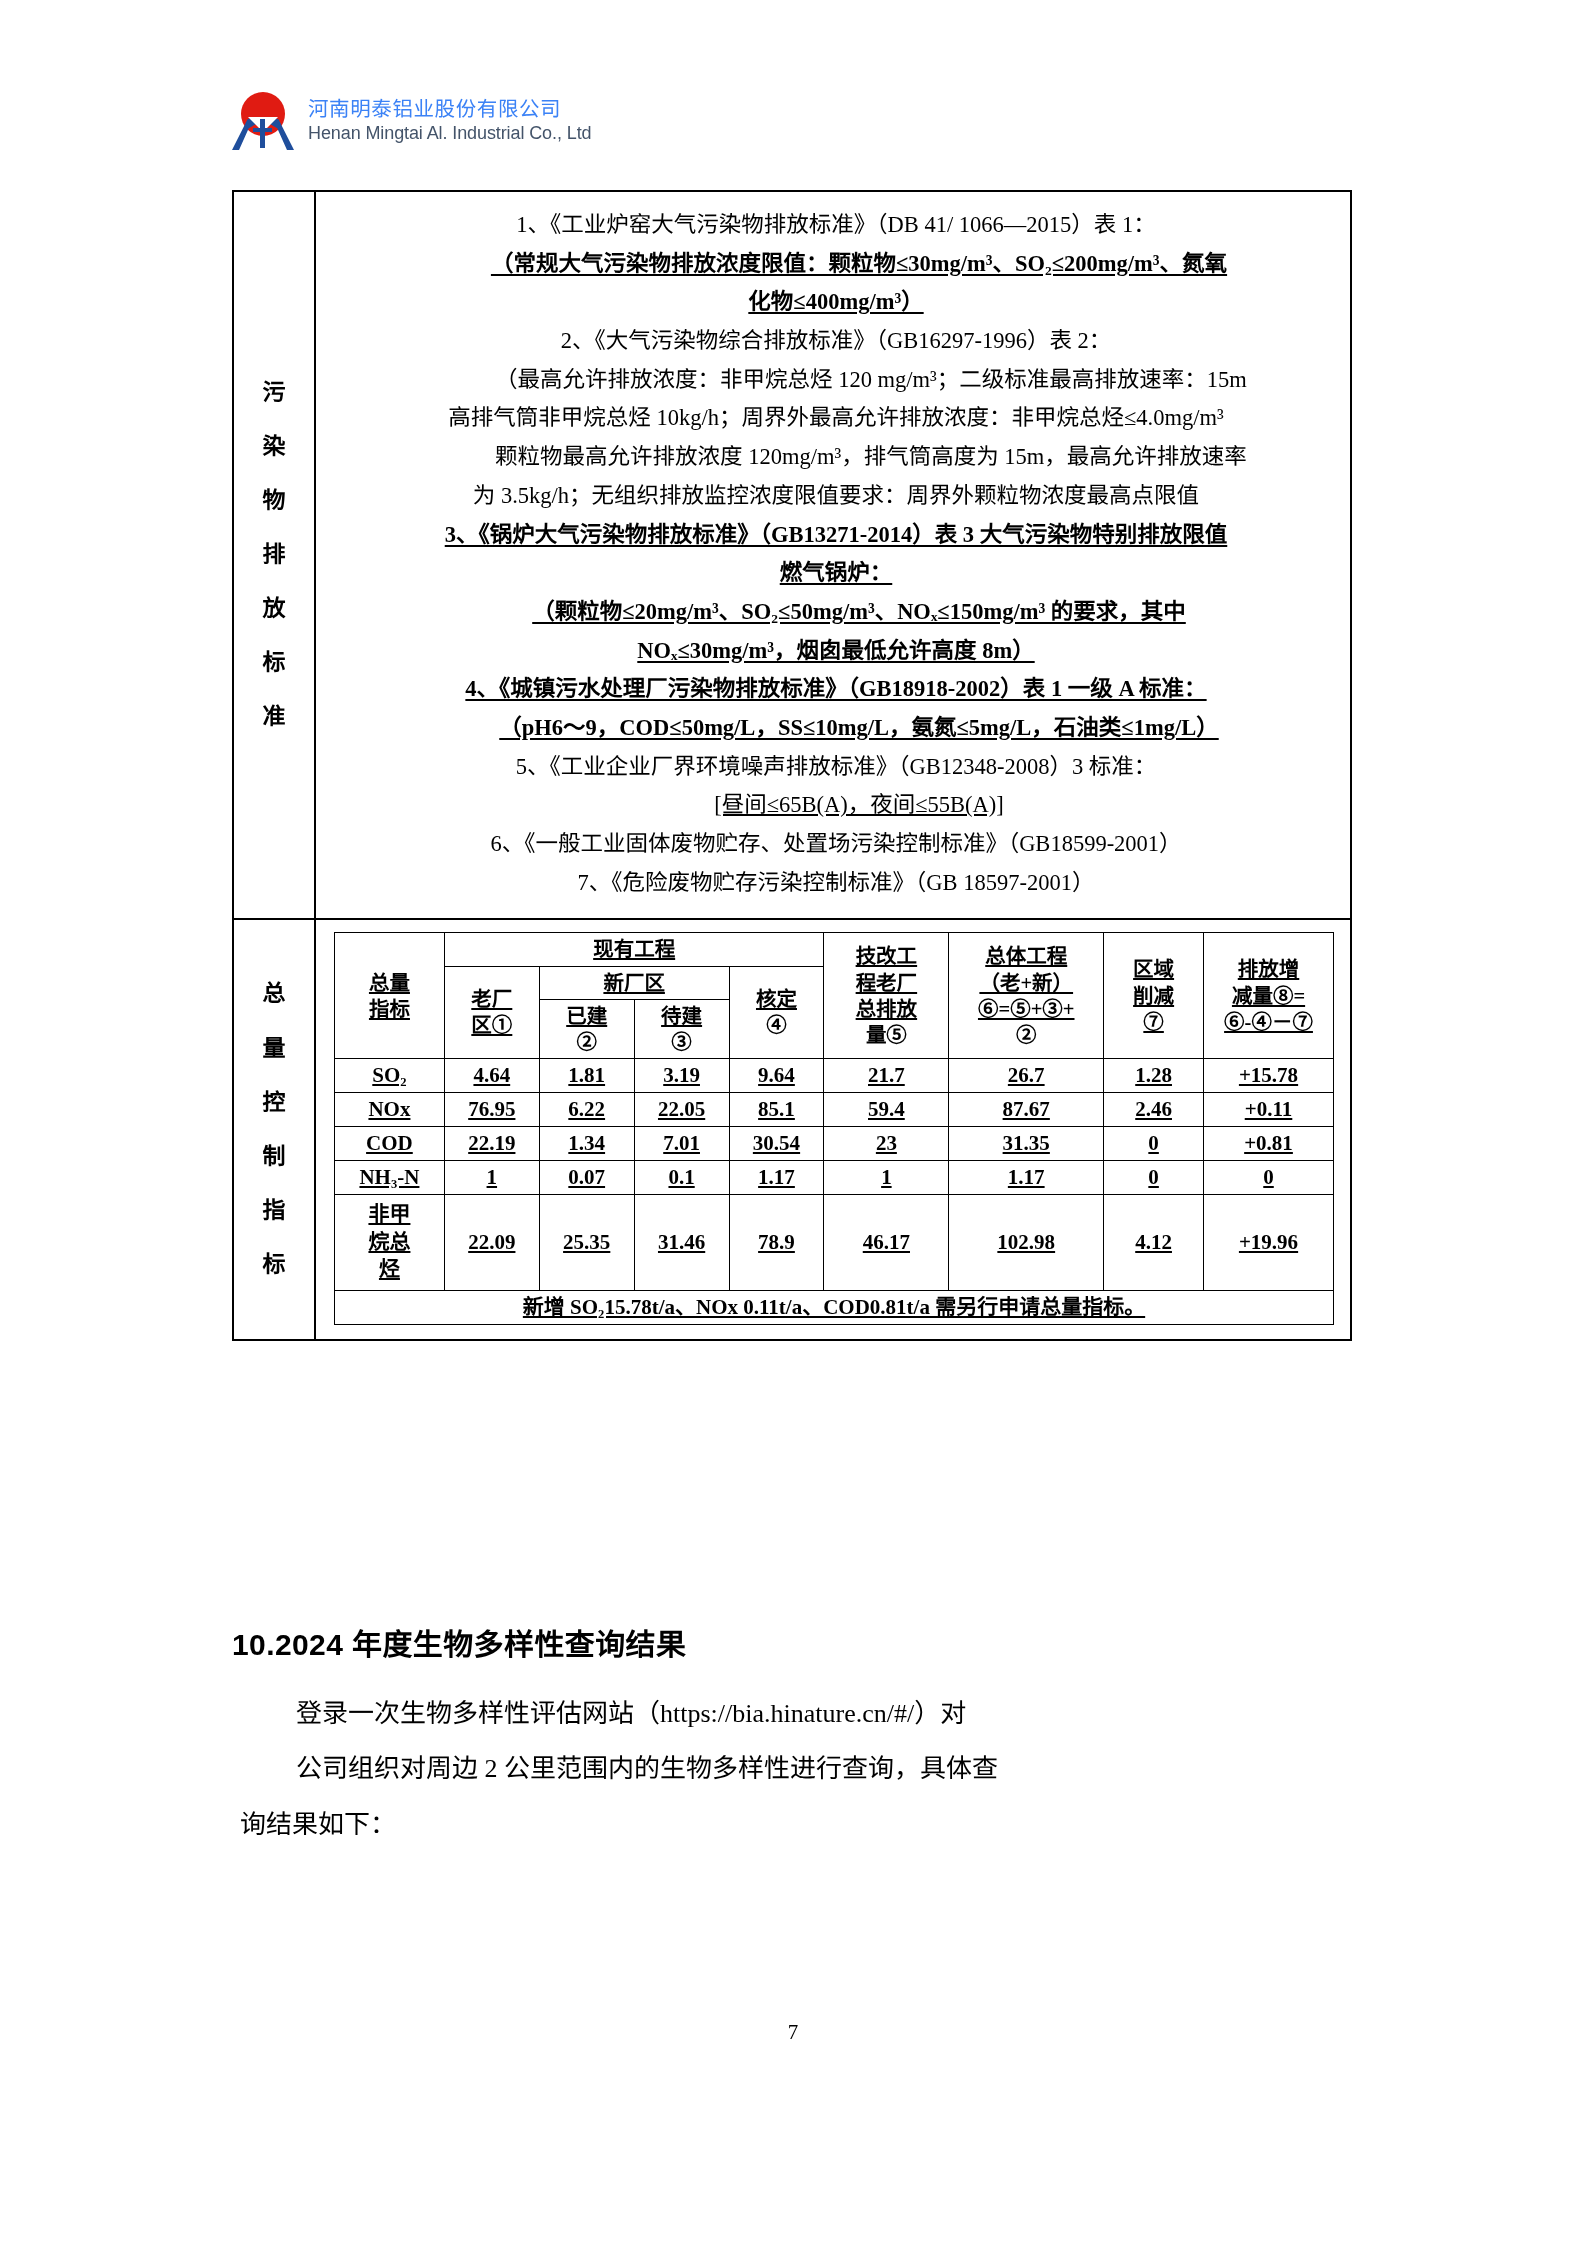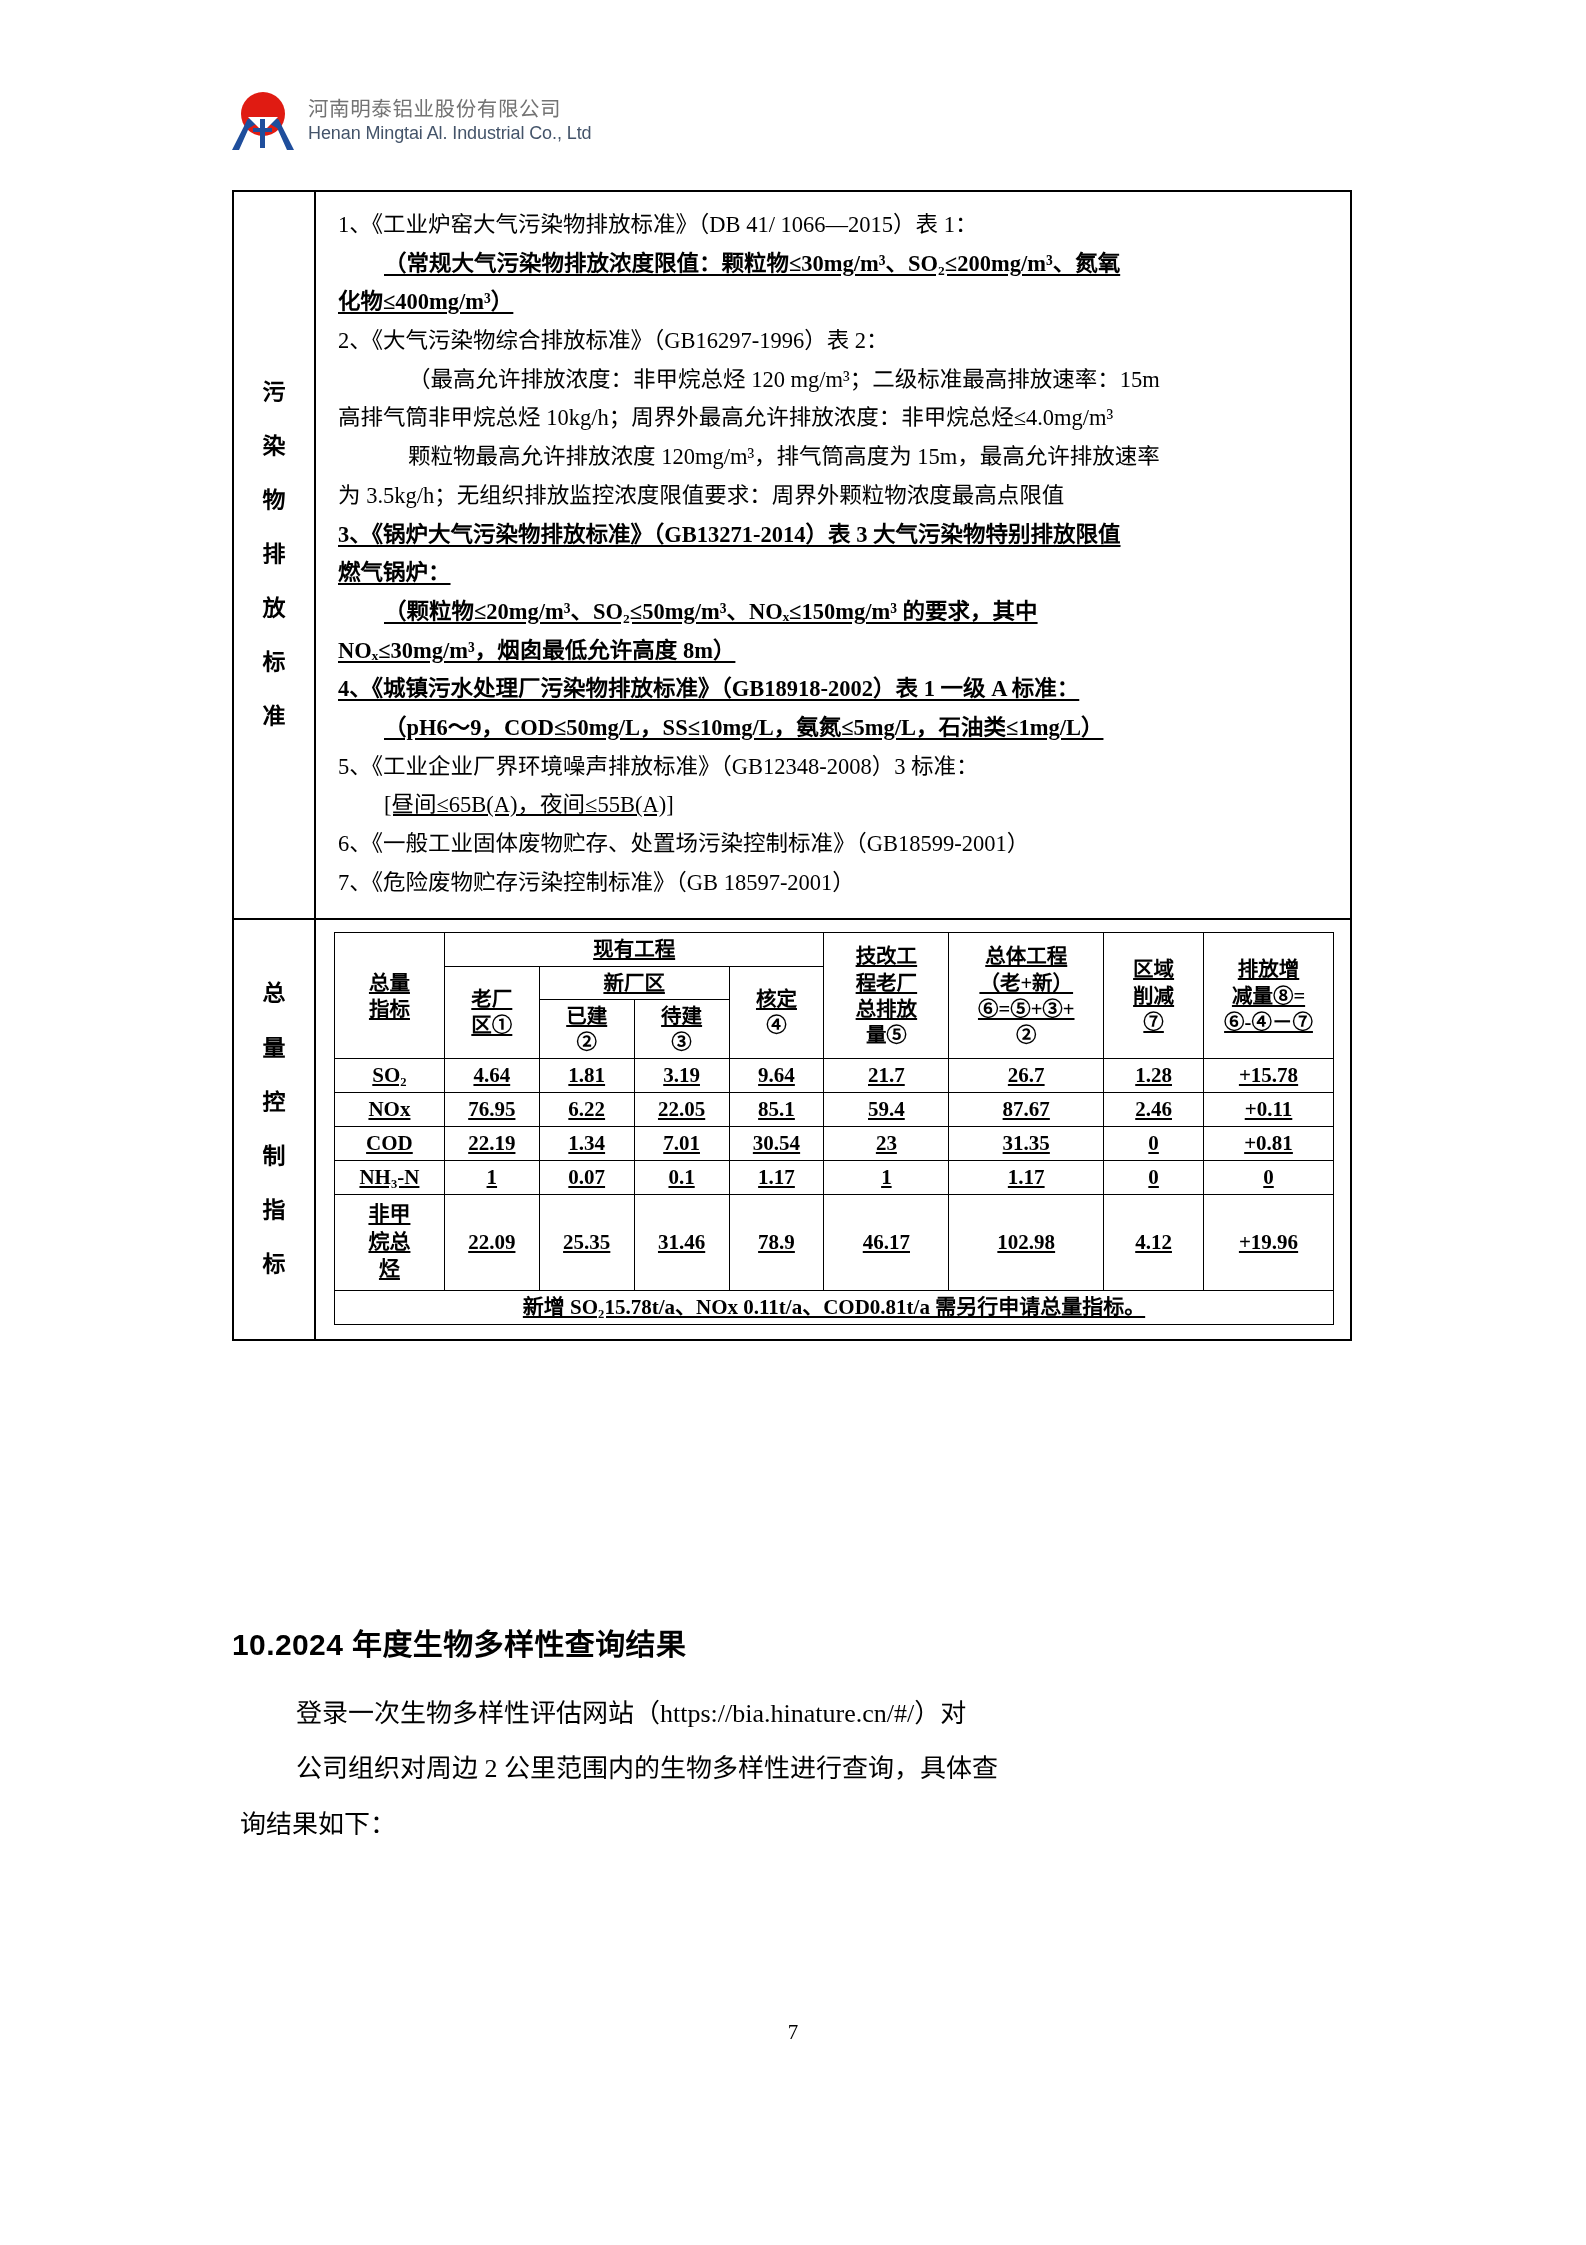--- a/index.html
+++ b/index.html
@@ -82,7 +82,7 @@
   .logo-cn {
     font-family: "Liberation Serif", "DejaVu Serif", serif;
     font-size: 20.5px;
-    color: #737373;
+    color: #3b82f6;
     letter-spacing: 0.6px;
     line-height: 1.15;
   }

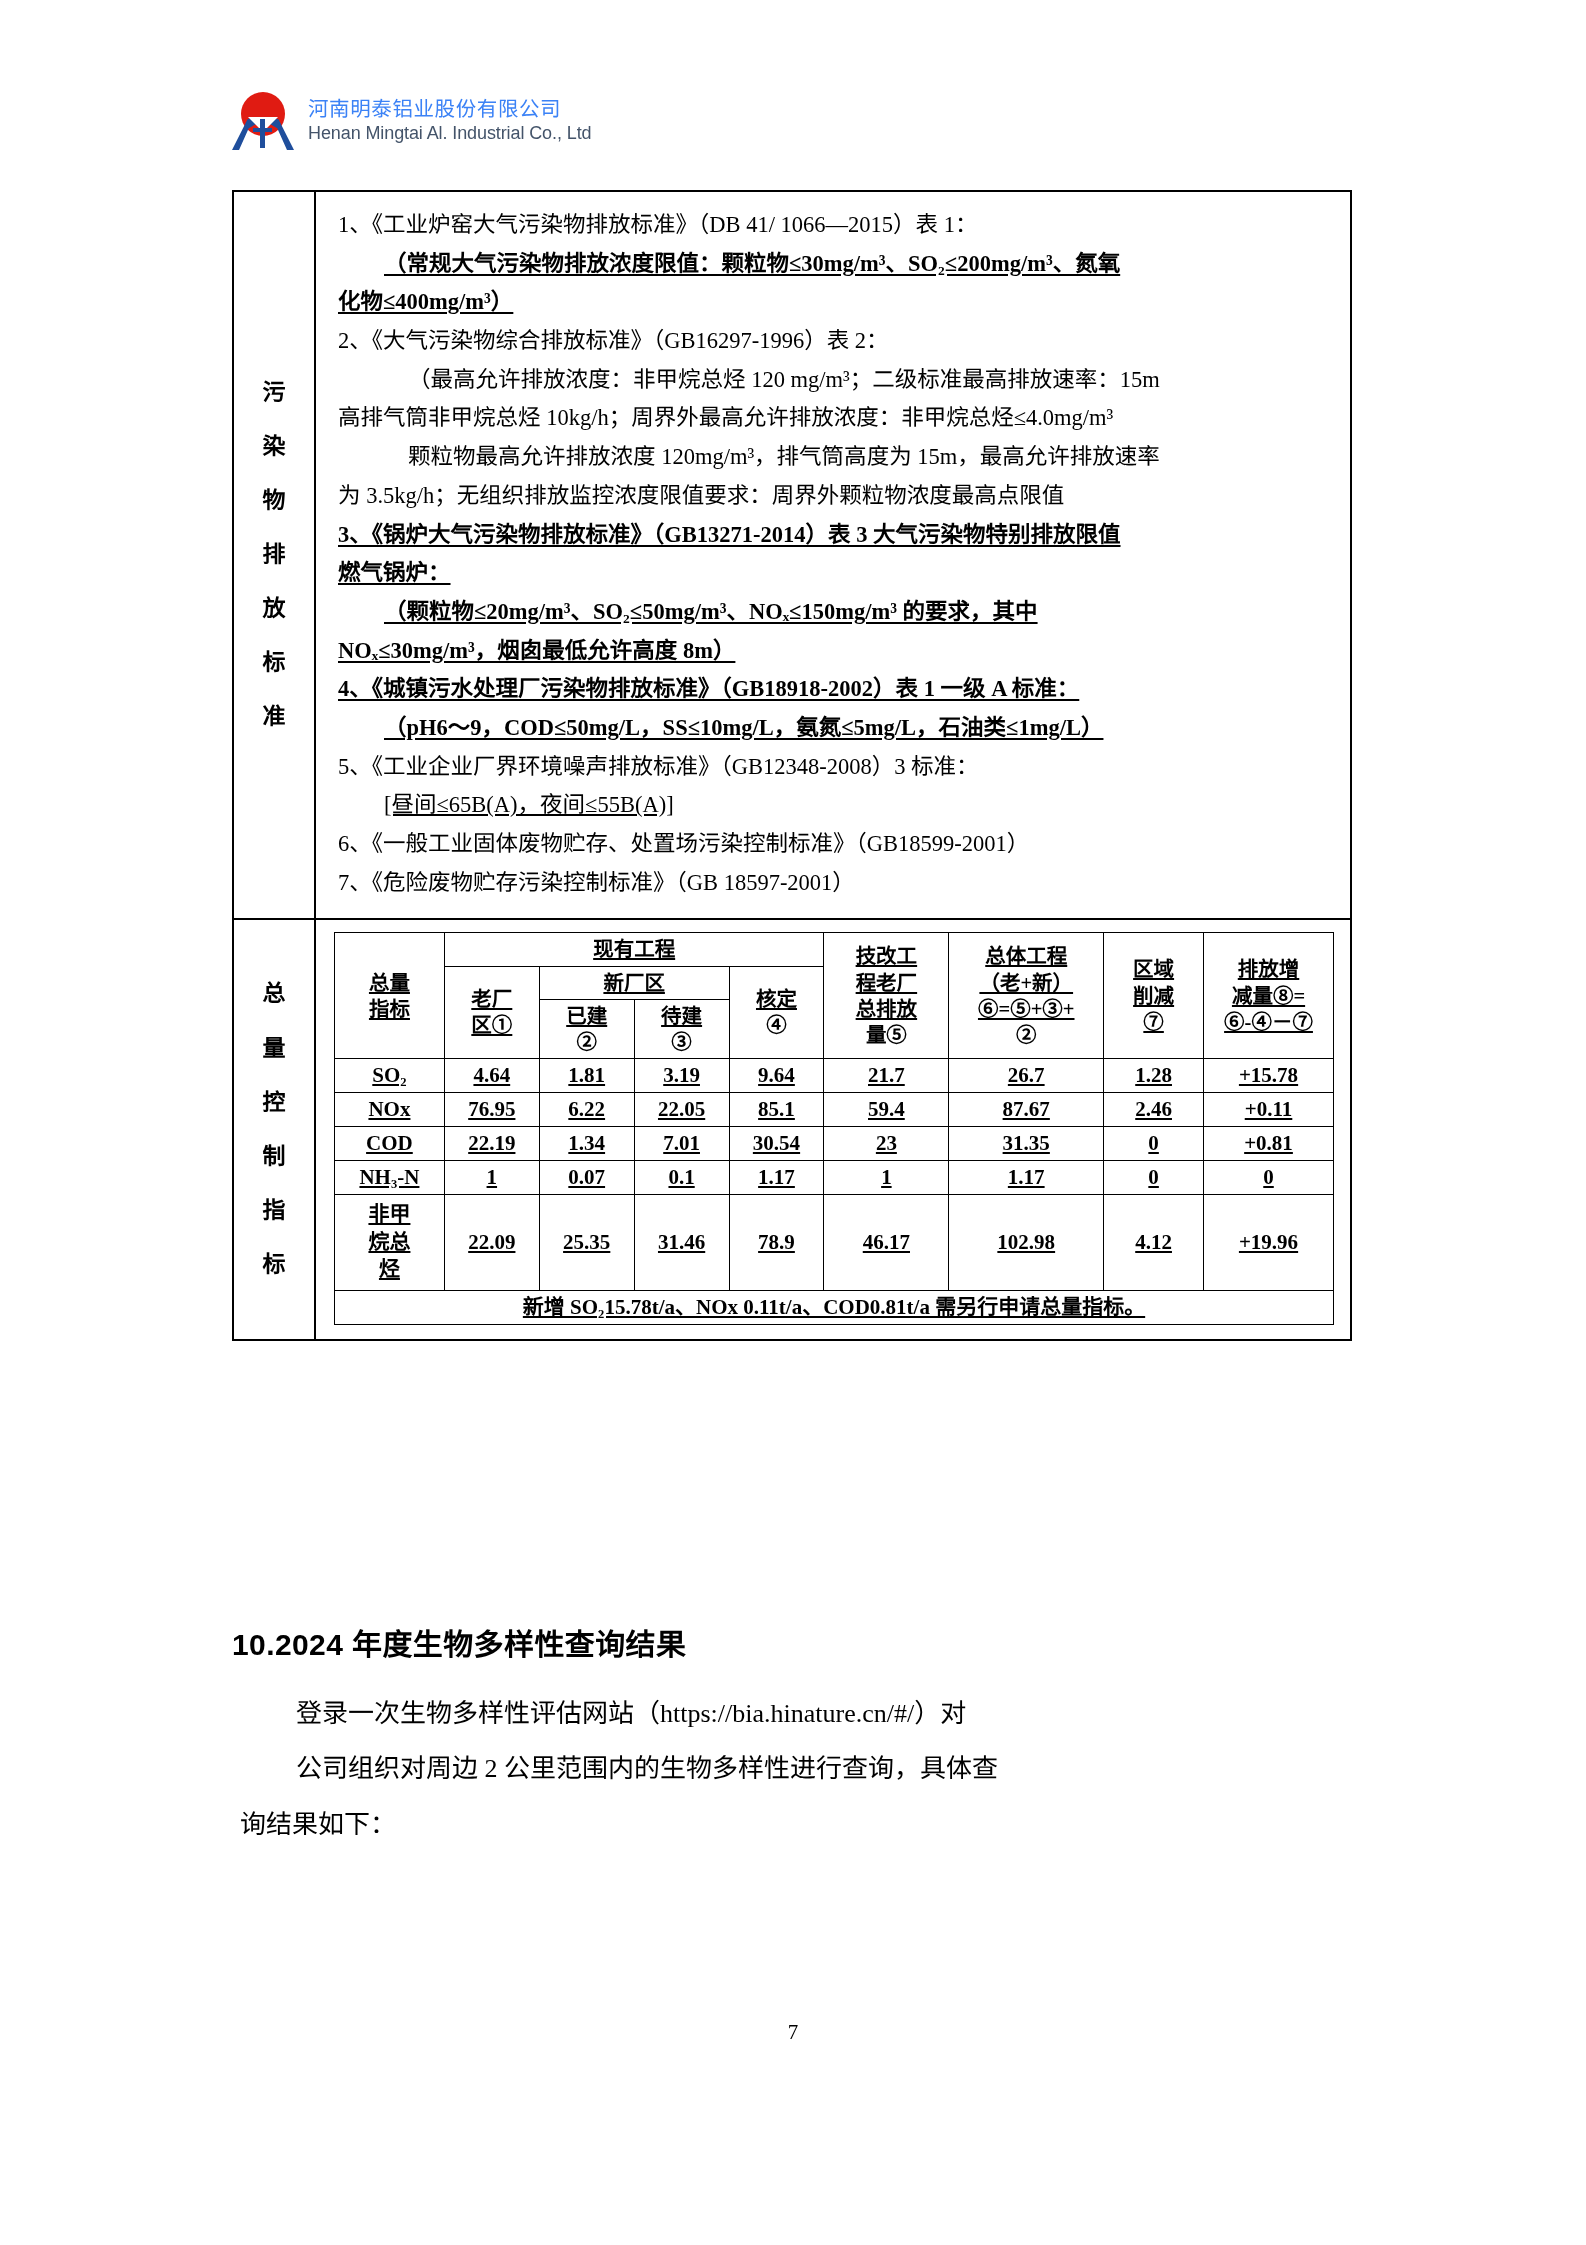--- a/index.html
+++ b/index.html
@@ -134,6 +134,7 @@
     padding: 0;
     white-space: nowrap;
     font-family: "Liberation Serif", "DejaVu Serif", serif;
+    text-align: center;
   }
   .ln.ind1 { text-indent: 0; }
   .ln.ind2 { padding-left: 46px; text-decoration: underline; }

